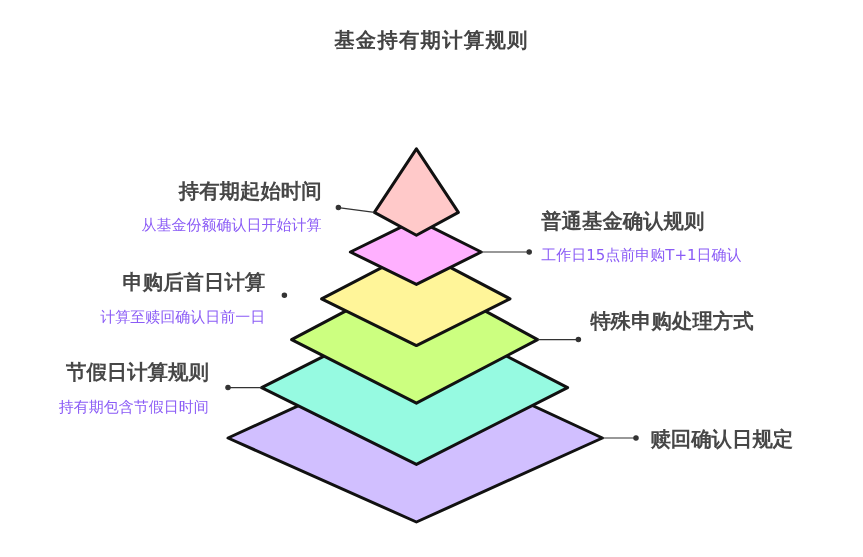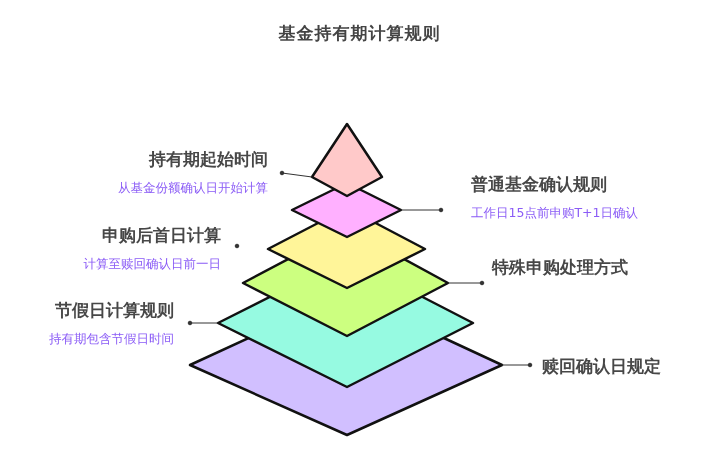--- a/index.html
+++ b/index.html
@@ -52,7 +52,7 @@
   <div class="s">从基金份额确认日开始计算</div>
 </div>
 
-<div class="lbl" style="left:451px; top:173px;margin-left:20px;">
+<div class="lbl" style="left:451px; top:173px;">
   <div class="h">普通基金确认规则</div>
   <div class="s">工作日15点前申购T+1日确认</div>
 </div>

